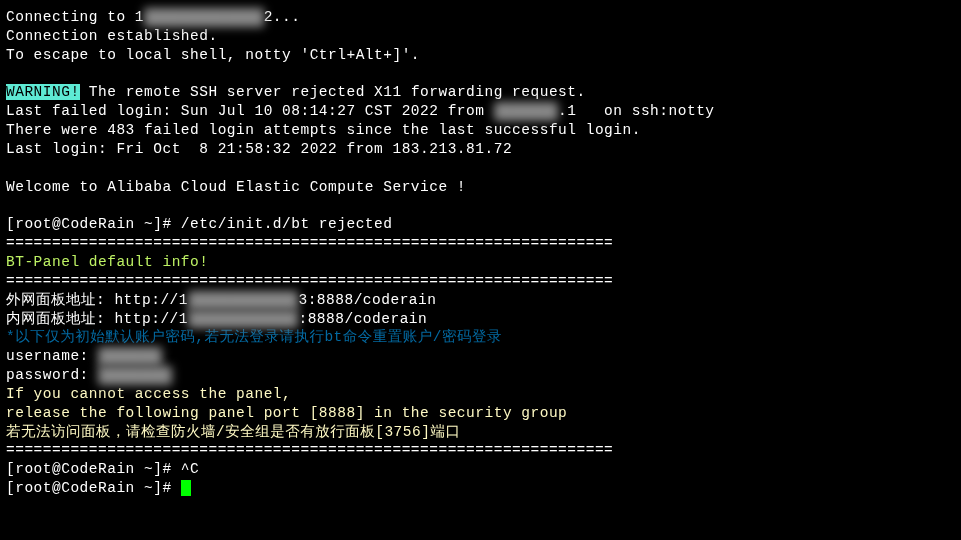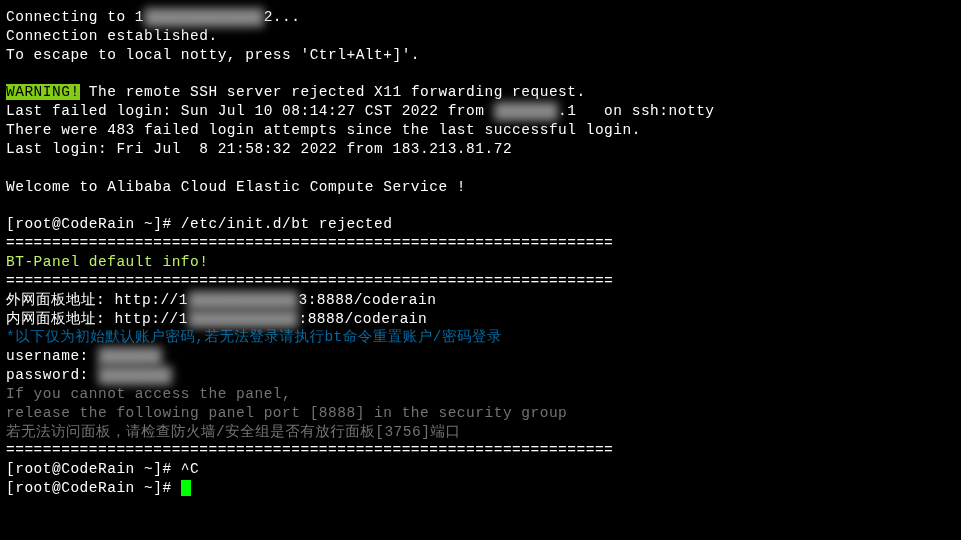--- a/index.html
+++ b/index.html
@@ -55,7 +55,7 @@
 
 <div class="line"><span>Connecting to 1</span><span class="blur">XX.XXX.XXX.XX</span><span>2...</span></div>
 <div class="line">Connection established.</div>
-<div class="line">To escape to local notty, press 'Ctrl+Alt+]'.</div>
+<div class="line">To escape to local shell, notty 'Ctrl+Alt+]'.</div>
 <div class="line">&nbsp;</div>
 <div class="line"><span class="warning-inverted">WARNING!</span><span> The remote SSH server rejected X11 forwarding request.</span></div>
 <div class="line"><span>Last failed login: Sun Jul 10 08:14:27 CST 2022 from </span><span class="blur">XXX.XXX</span><span>.1   on ssh:notty</span></div>

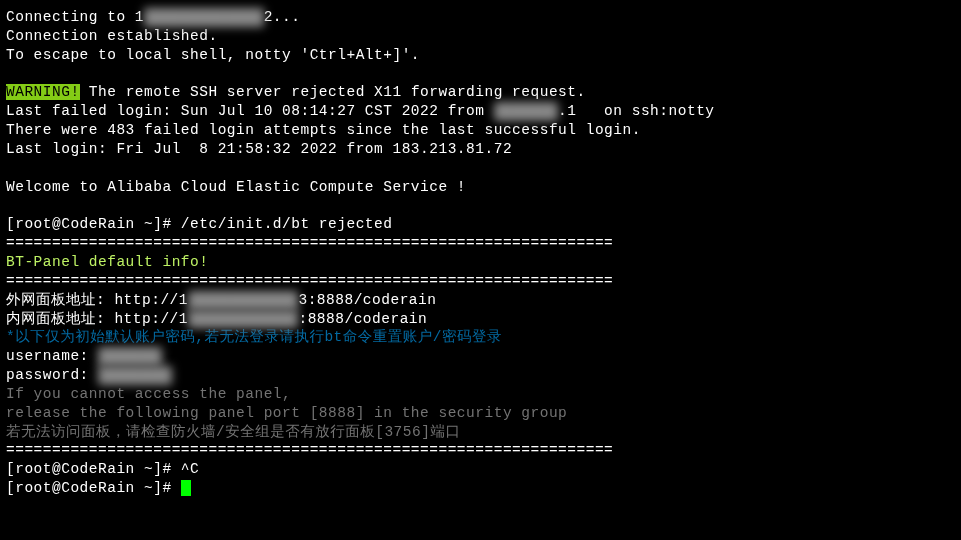--- a/index.html
+++ b/index.html
@@ -23,7 +23,7 @@
       white-space: pre;
     }
     .warning-inverted {
-      background: #84cc16;
+      background: #5eead4;
       color: #000;
     }
     .green {

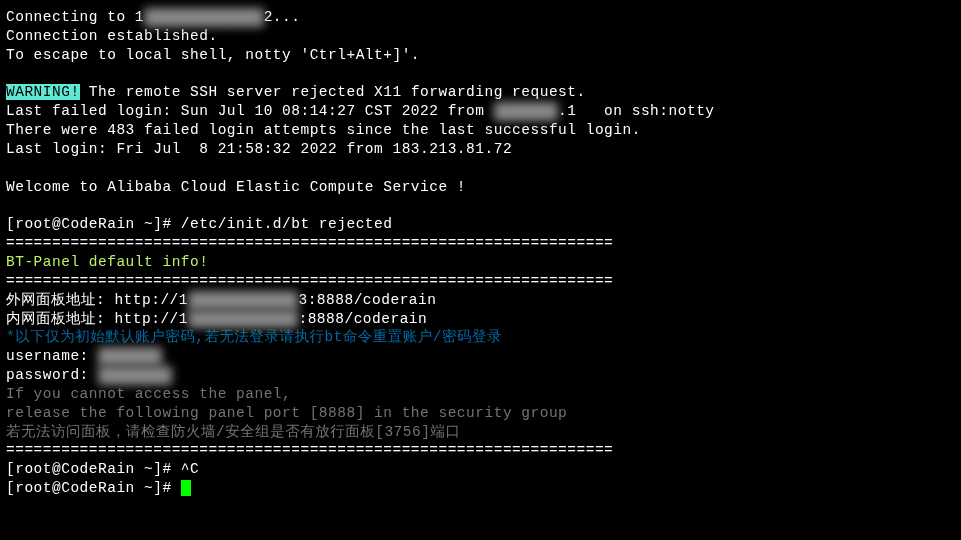--- a/index.html
+++ b/index.html
@@ -60,7 +60,7 @@
 <div class="line"><span class="warning-inverted">WARNING!</span><span> The remote SSH server rejected X11 forwarding request.</span></div>
 <div class="line"><span>Last failed login: Sun Jul 10 08:14:27 CST 2022 from </span><span class="blur">XXX.XXX</span><span>.1   on ssh:notty</span></div>
 <div class="line">There were 483 failed login attempts since the last successful login.</div>
-<div class="line">Last login: Fri Jul  8 21:58:32 2022 from 183.213.81.72</div>
+<div class="line">Last login: Fri Oct  8 21:58:32 2022 from 183.213.81.72</div>
 <div class="line">&nbsp;</div>
 <div class="line">Welcome to Alibaba Cloud Elastic Compute Service !</div>
 <div class="line">&nbsp;</div>

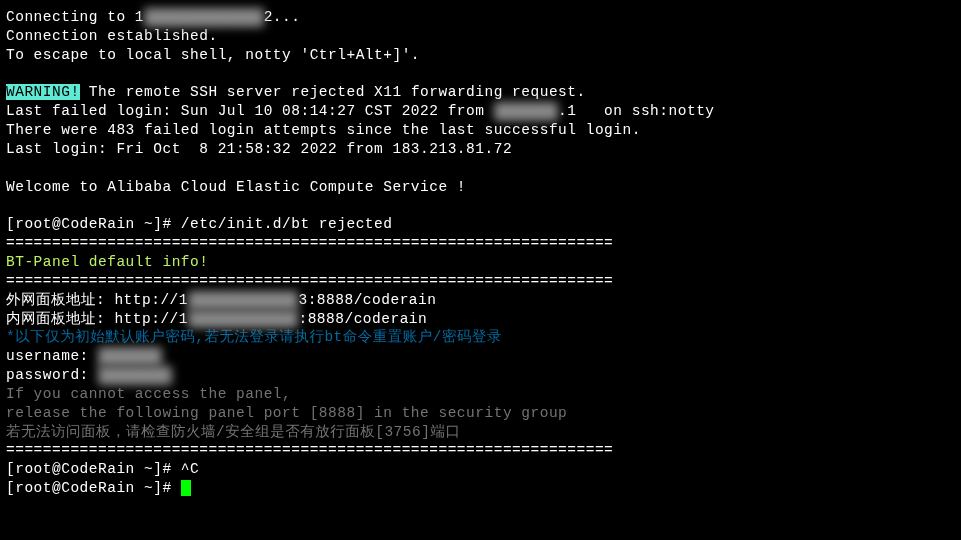--- a/index.html
+++ b/index.html
@@ -30,7 +30,7 @@
       color: #bef264;
     }
     .yellow {
-      color: #737373;
+      color: #fef9c3;
     }
     .orange {
       color: #0369a1;

